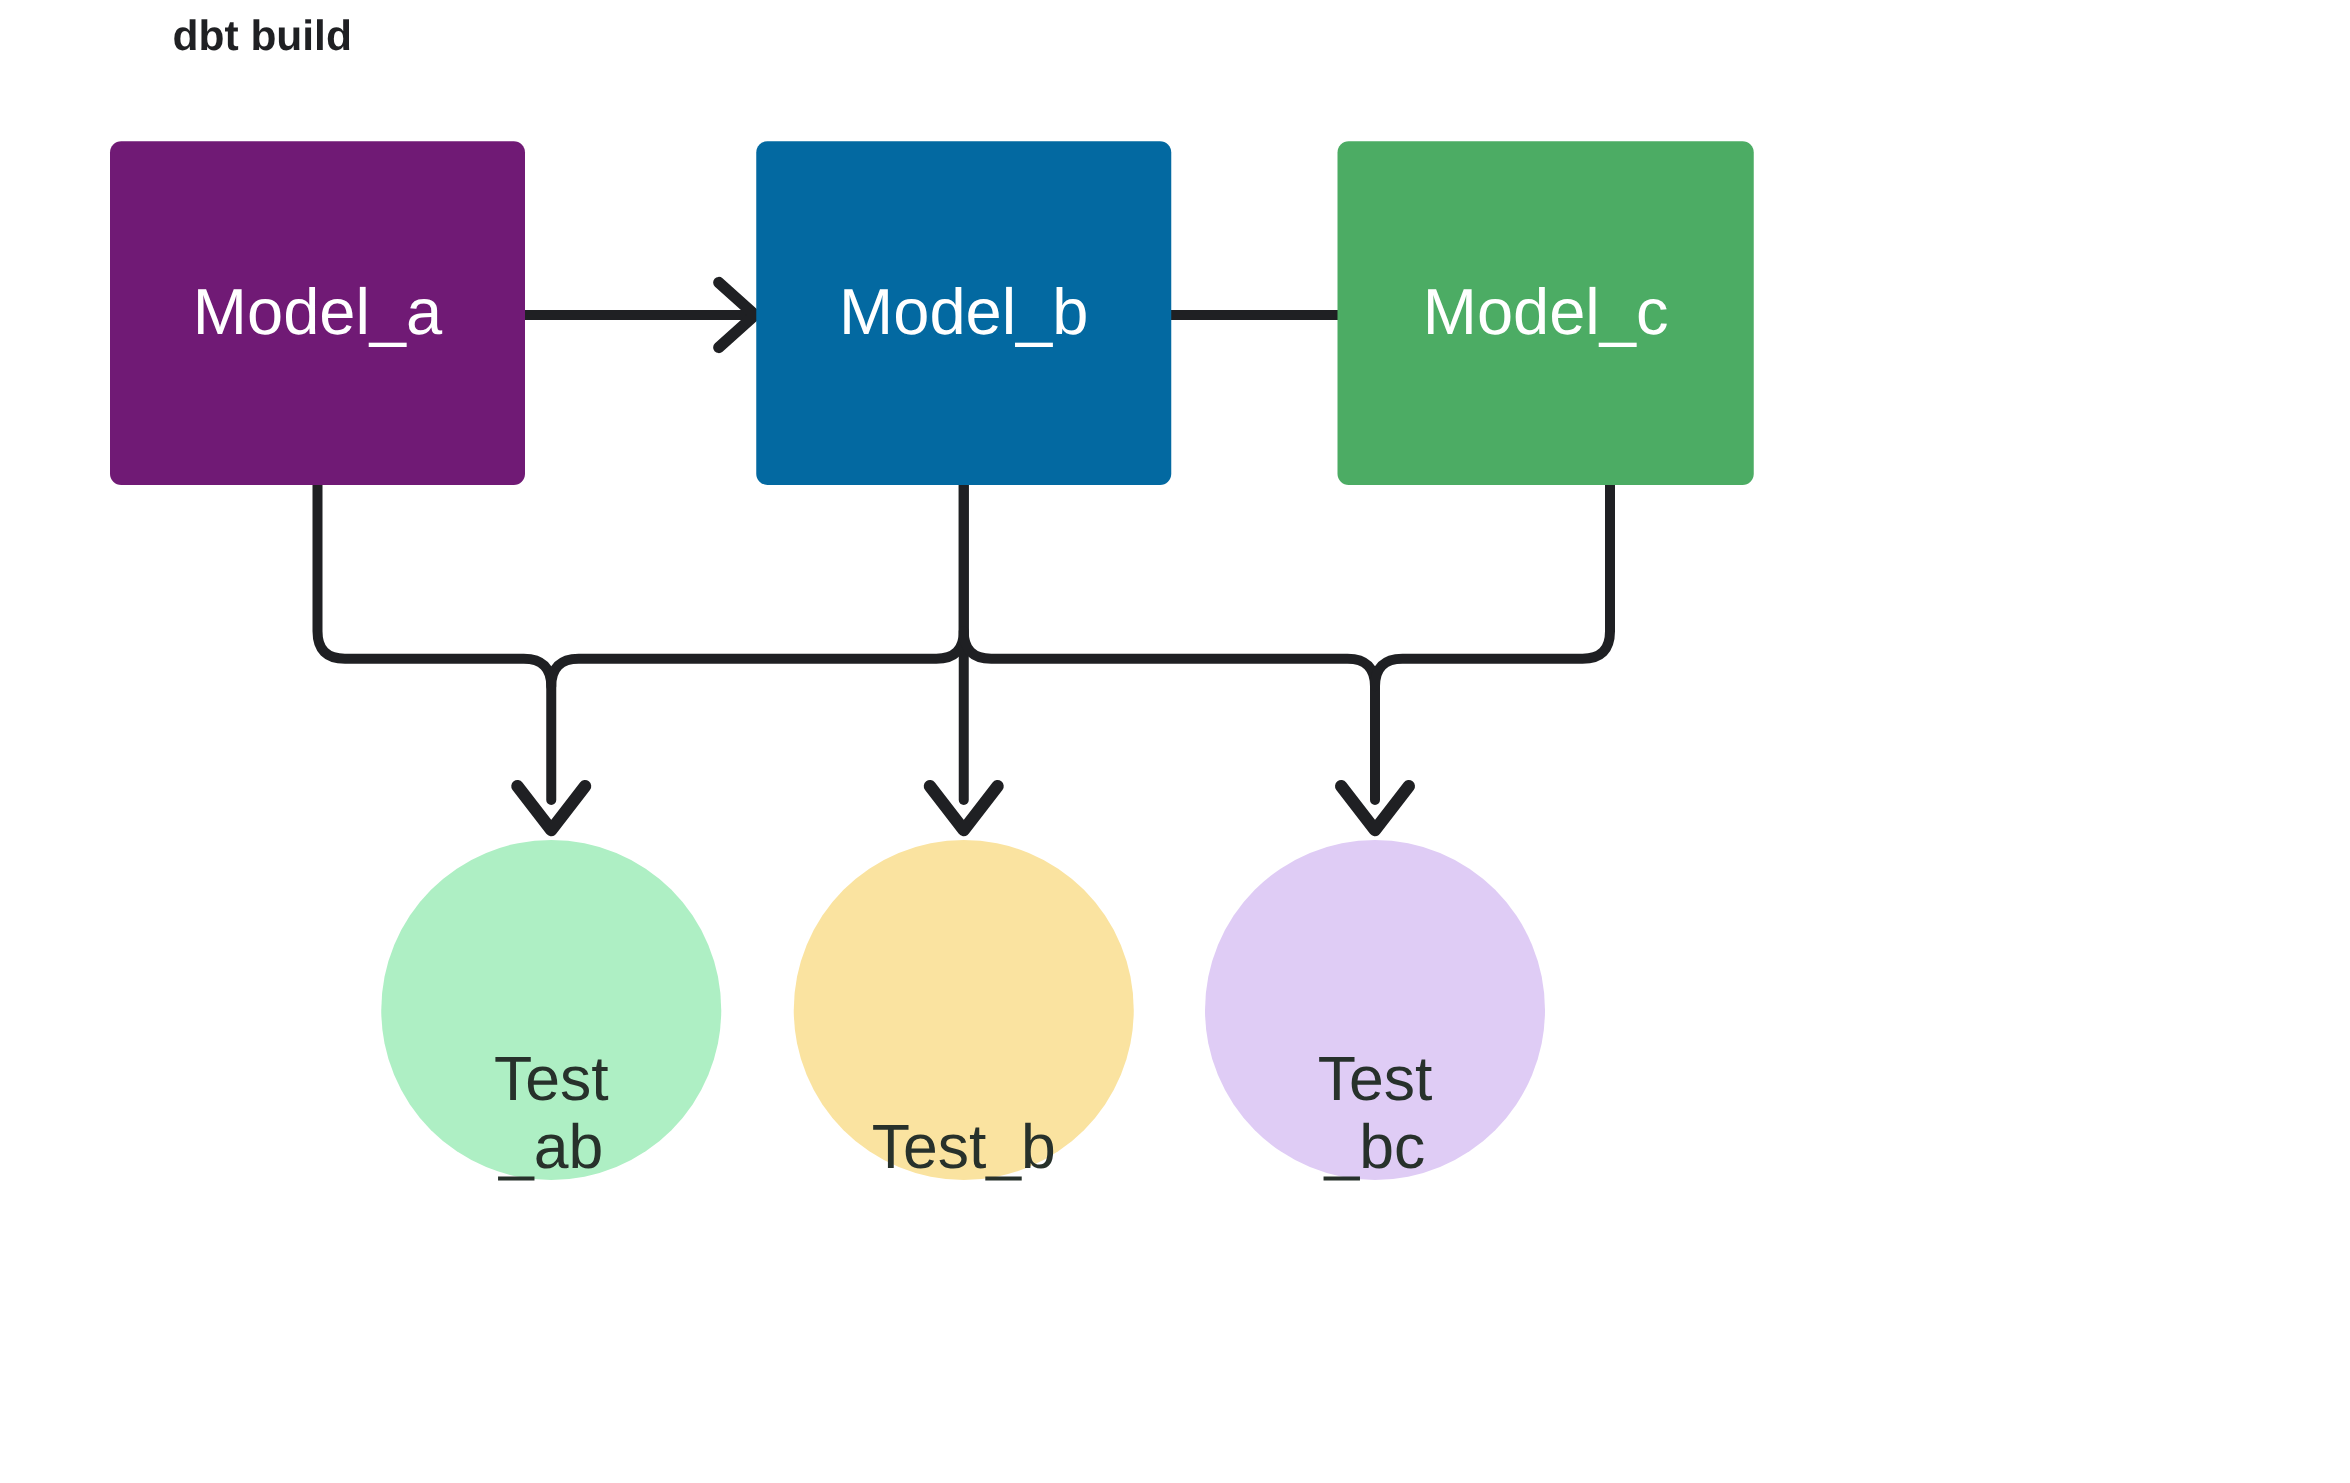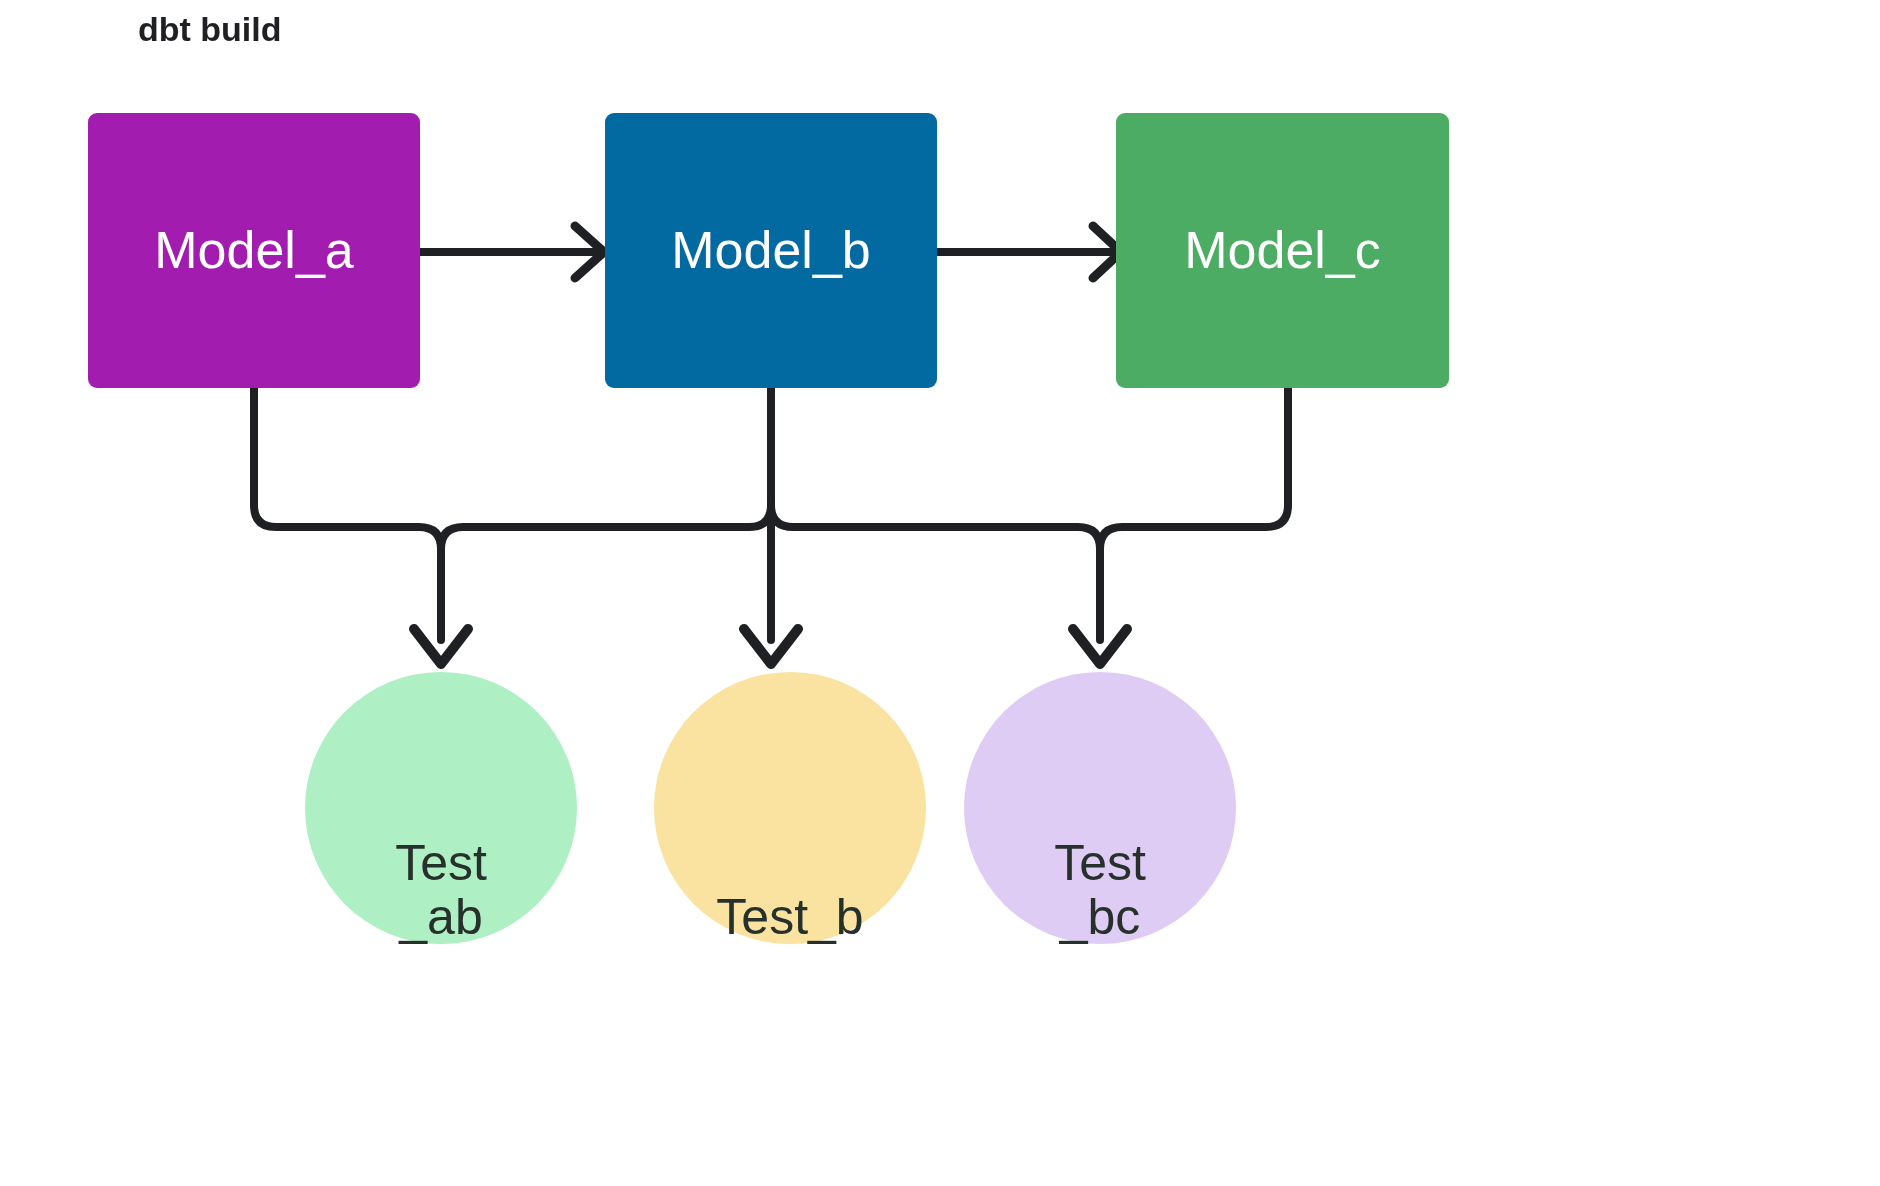--- a/index.html
+++ b/index.html
@@ -113,7 +113,7 @@
 
   </svg>
 
-  <div class="node-box" style="left:88px; top:113px; width:332px; height:275px; background:#a21caf;">
+  <div class="node-box" style="left:88px; top:113px; width:332px; height:275px; background:#701a75;">
     <span class="node-label">Model_a</span>
   </div>
 

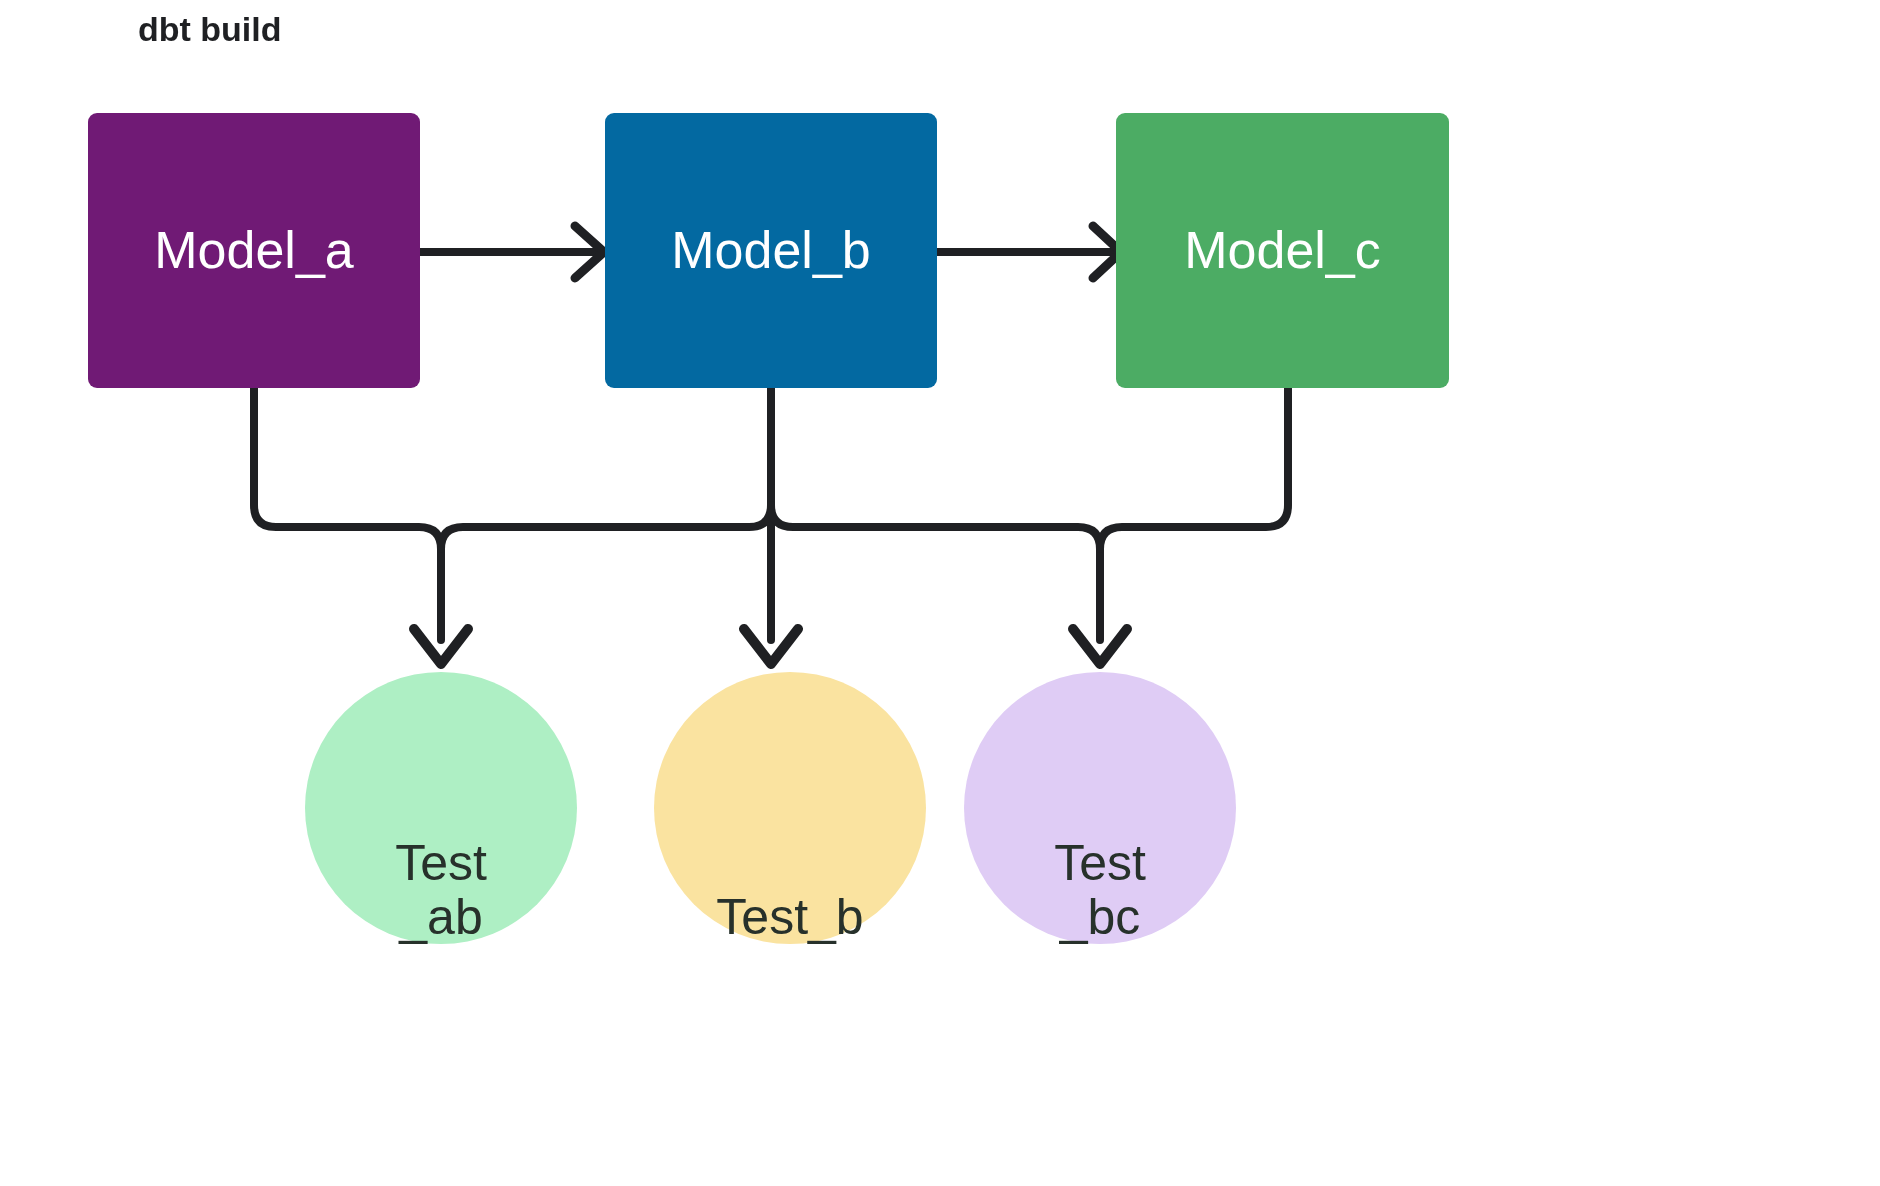--- a/index.html
+++ b/index.html
@@ -121,7 +121,7 @@
     <span class="node-label">Model_b</span>
   </div>
 
-  <div class="node-box" style="left:1116px; top:113px; width:333px; height:275px; background:#4CAC64;align-items:center;">
+  <div class="node-box" style="left:1070px; top:113px; width:333px; height:275px; background:#4CAC64;align-items:center;">
     <span class="node-label">Model_c</span>
   </div>
 

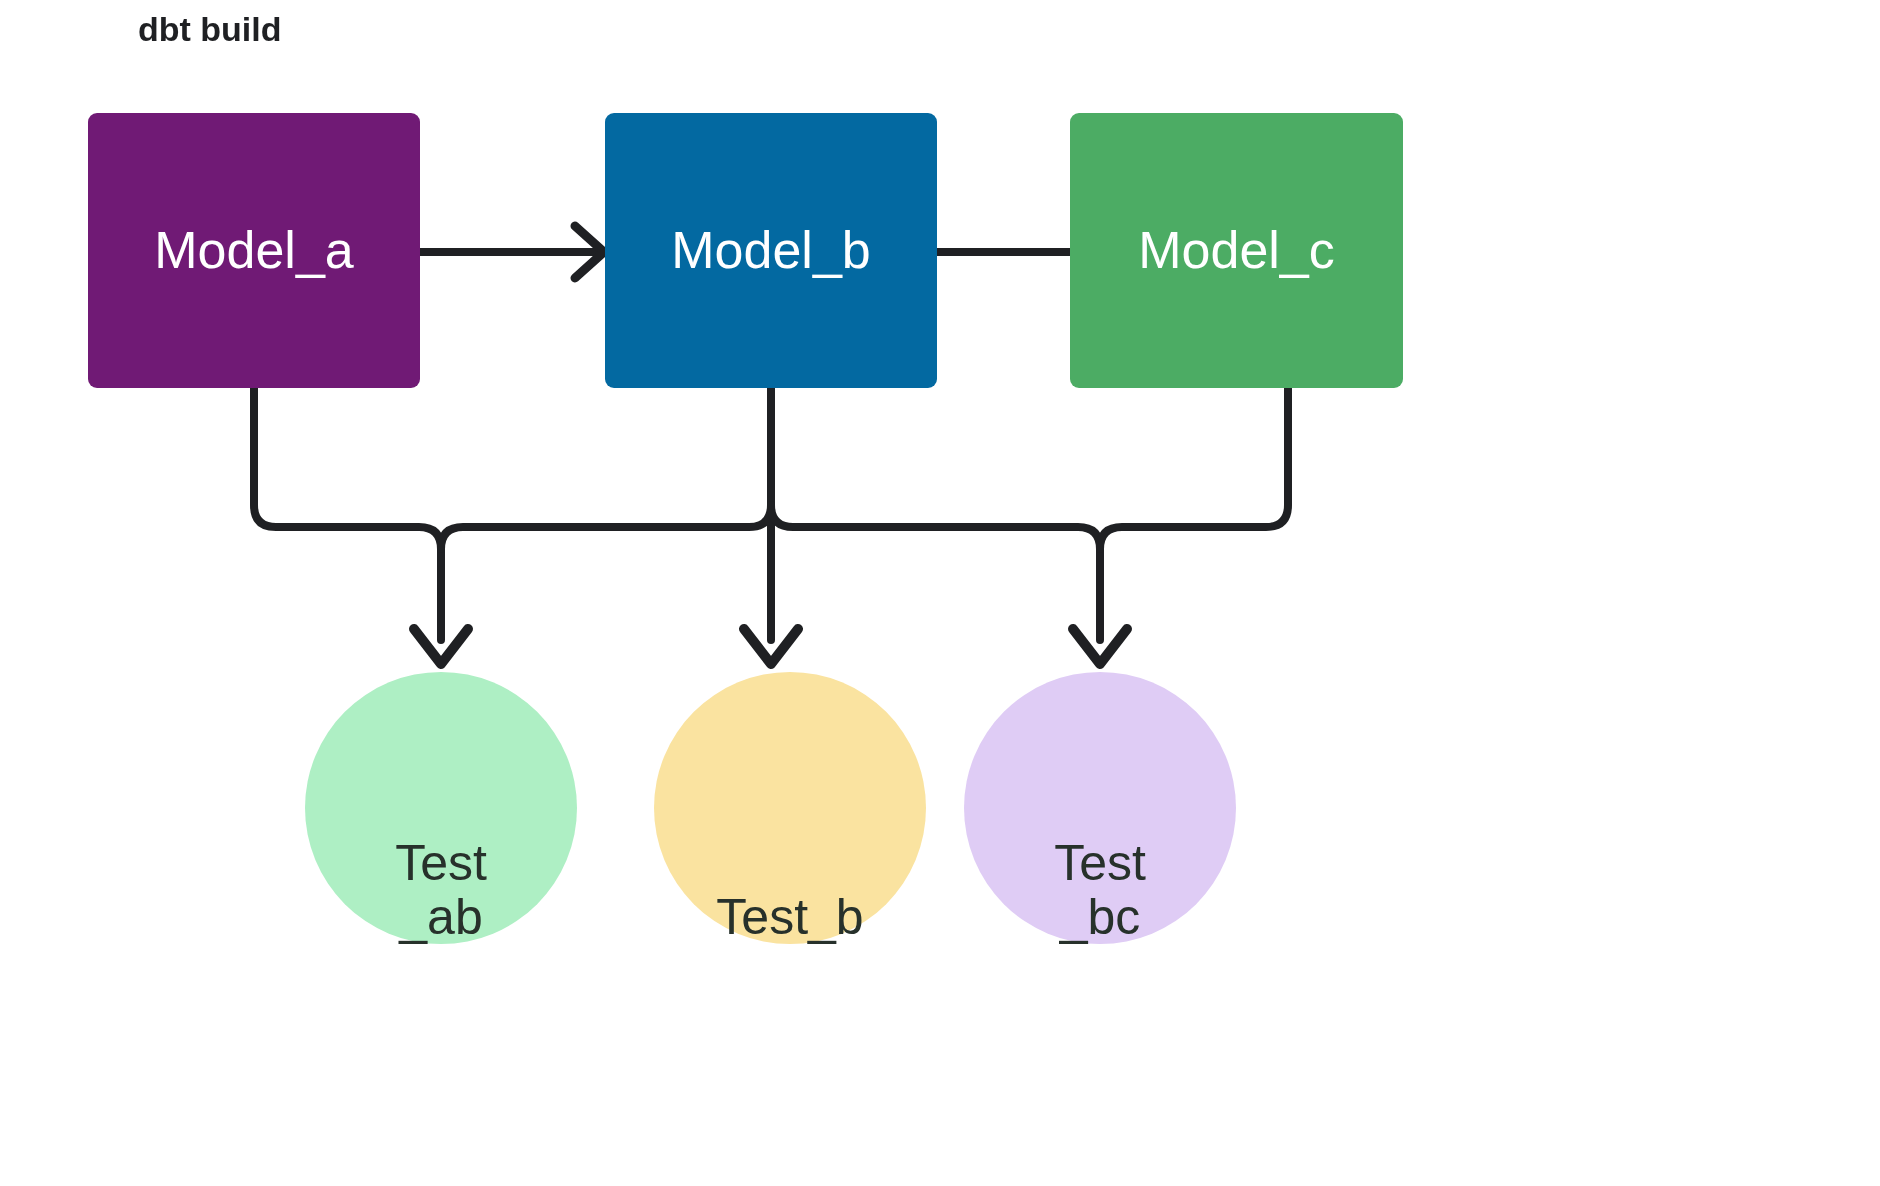--- a/index.html
+++ b/index.html
@@ -130,7 +130,7 @@
 _ab</span>
   </div>
 
-  <div class="node-circle" style="left:654px; top:672px; width:272px; height:272px; background:#FAE3A0;">
+  <div class="node-circle" style="left:635px; top:672px; width:272px; height:272px; background:#FAE3A0;">
     <span class="node-label">Test_b</span>
   </div>
 

